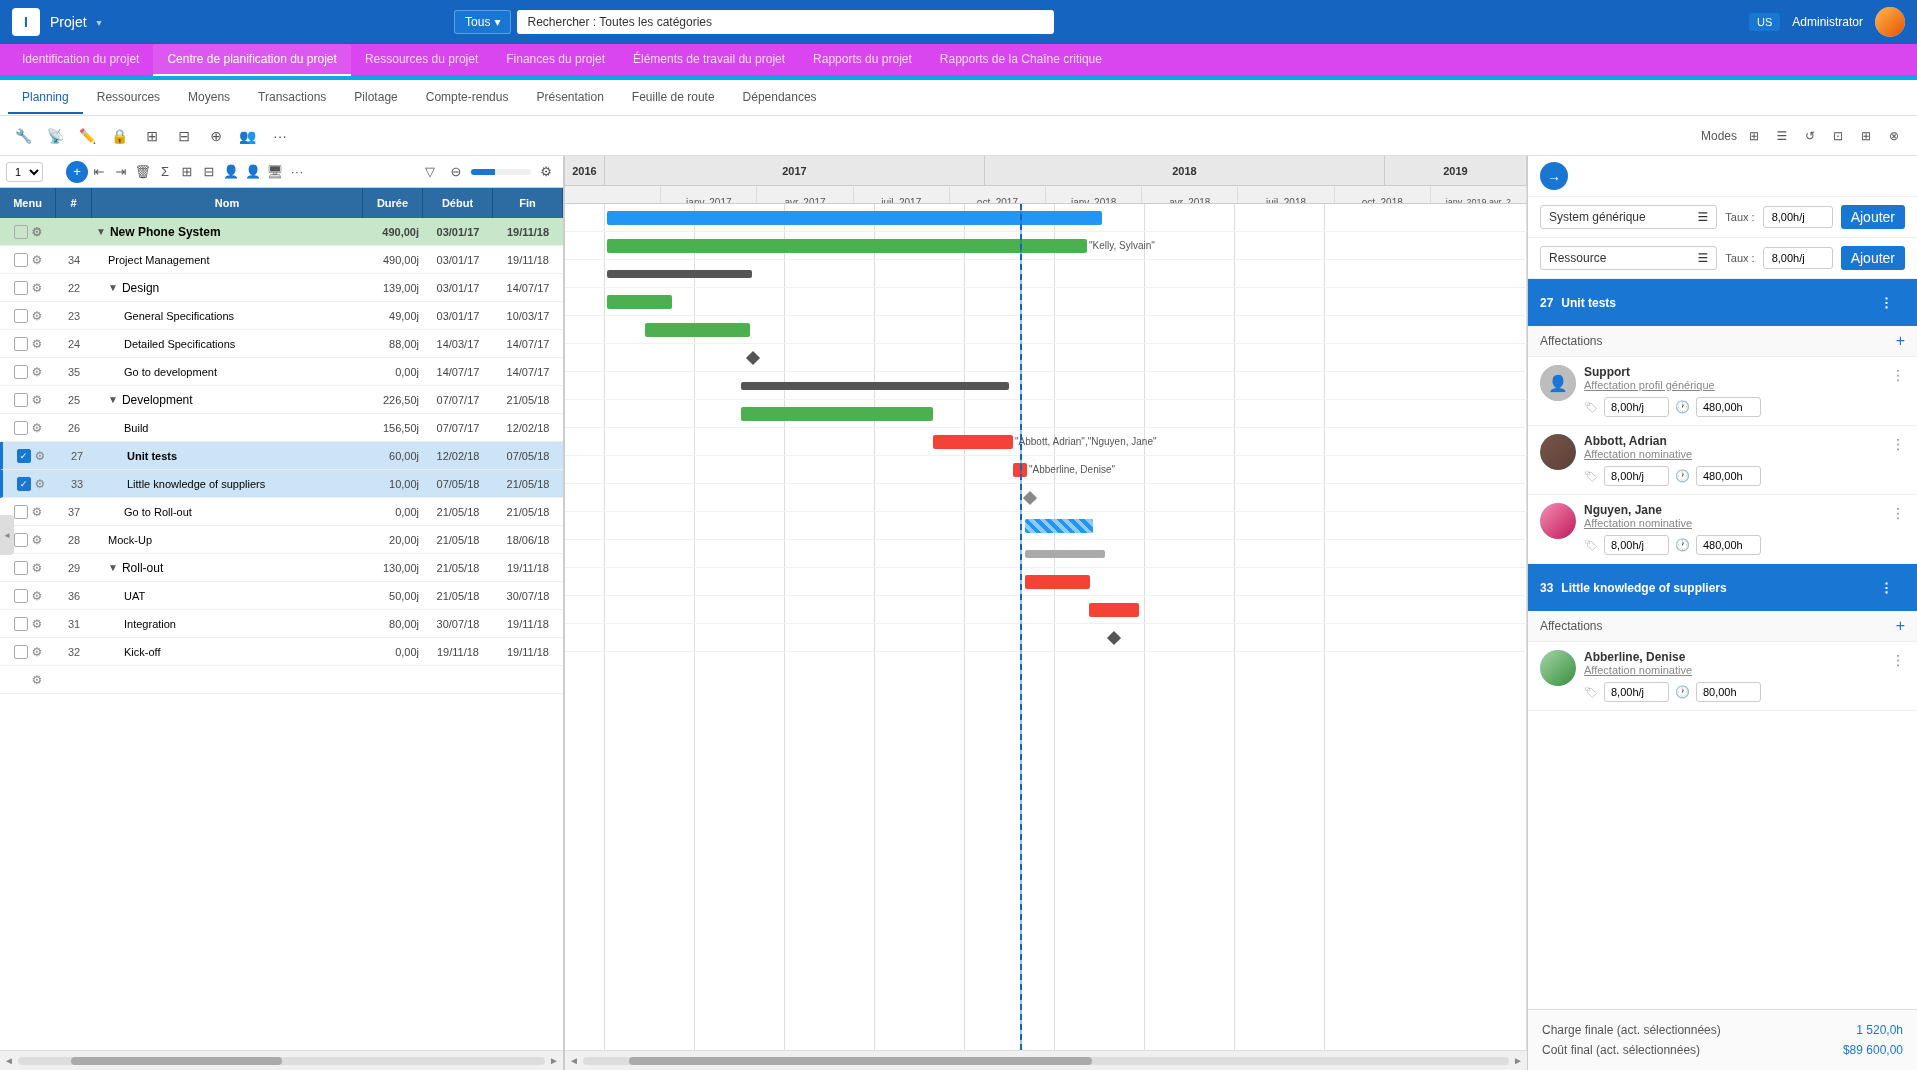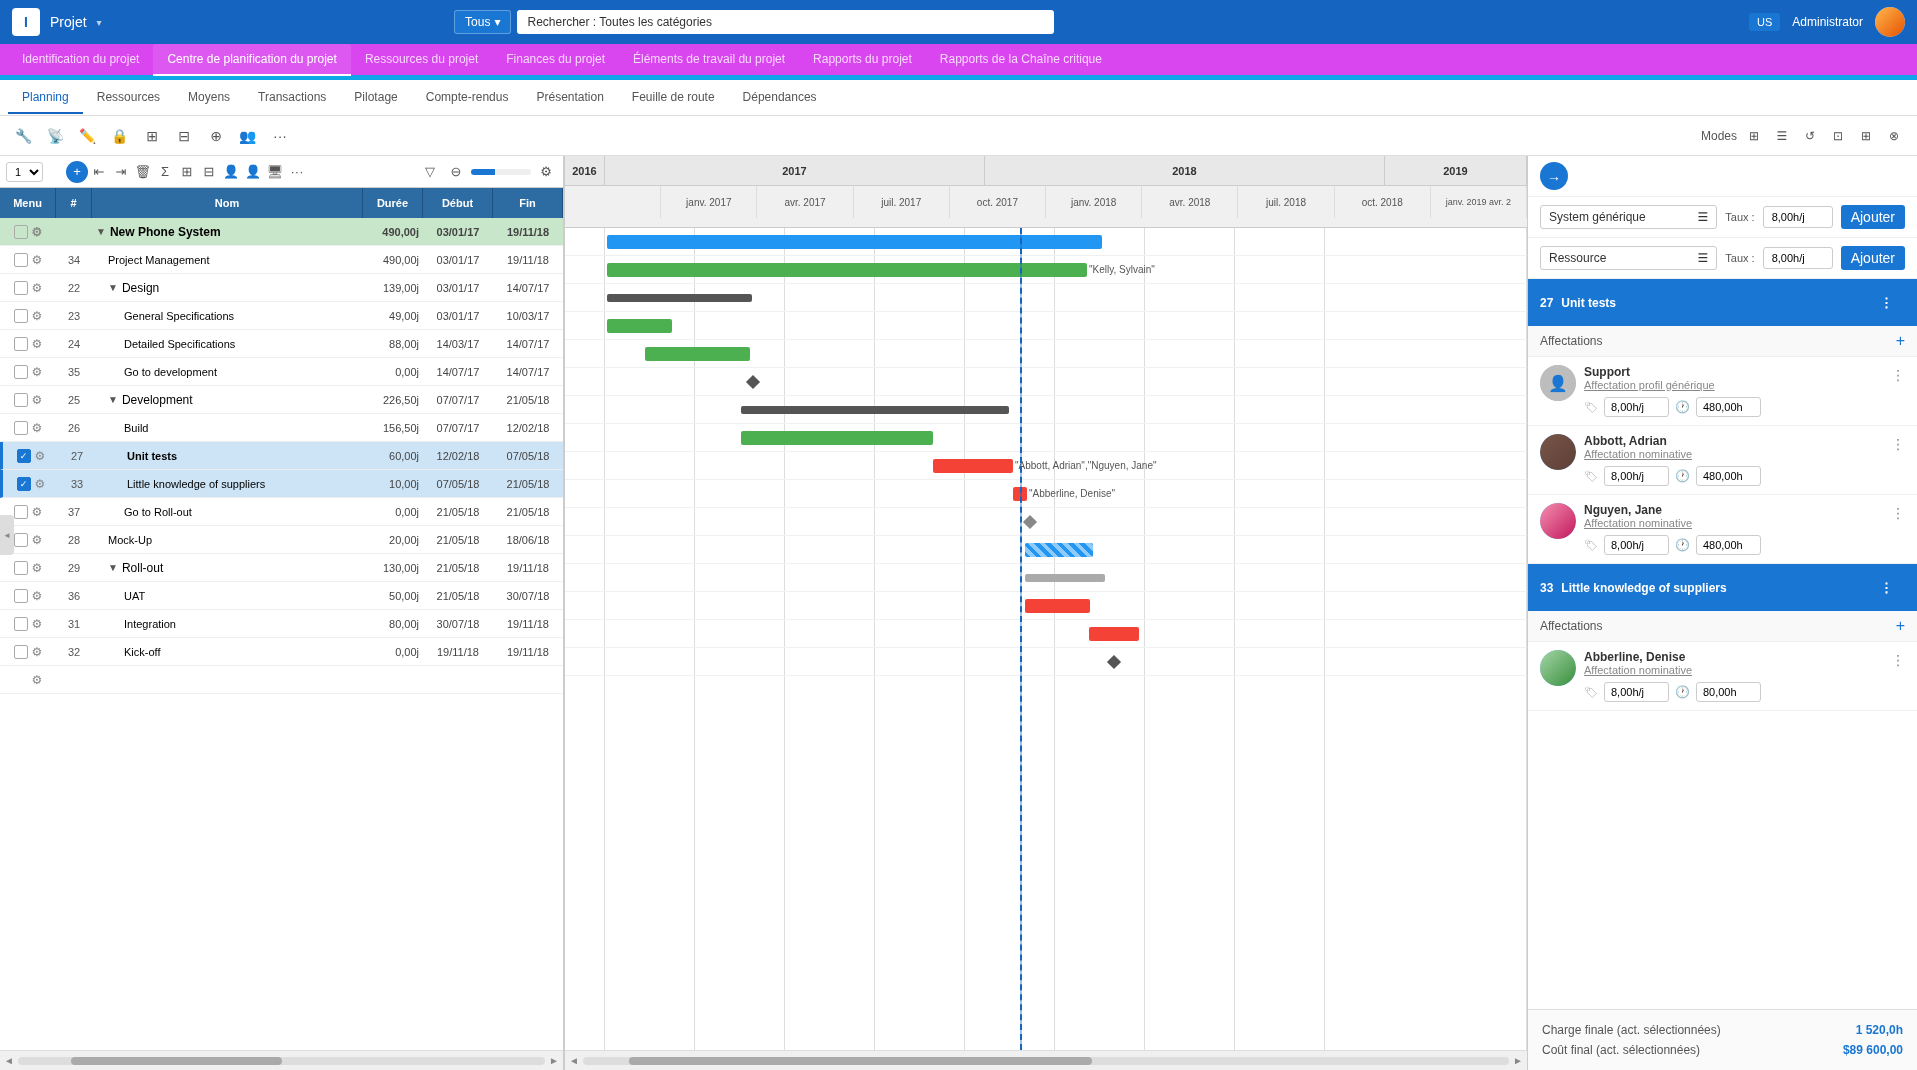--- a/index.html
+++ b/index.html
@@ -89,7 +89,7 @@
 
     
     .gantt-panel { flex: 1; display: flex; flex-direction: column; overflow: hidden; background: white; }
-    .gantt-header { height: 72px; background: #f0f0f0; border-bottom: 1px solid #ccc; position: relative; overflow: hidden; }
+    .gantt-header { height: 48px; background: #f0f0f0; border-bottom: 1px solid #ccc; position: relative; overflow: hidden; }
     .gantt-year-row { display: flex; height: 30px; border-bottom: 1px solid #ccc; }
     .gantt-month-row { display: flex; height: 32px; }
     .gantt-year-cell { display: flex; align-items: center; justify-content: center; font-size: 11px; font-weight: bold; color: #333; border-right: 1px solid #ccc; padding: 0 6px; background: #e8e8e8; }

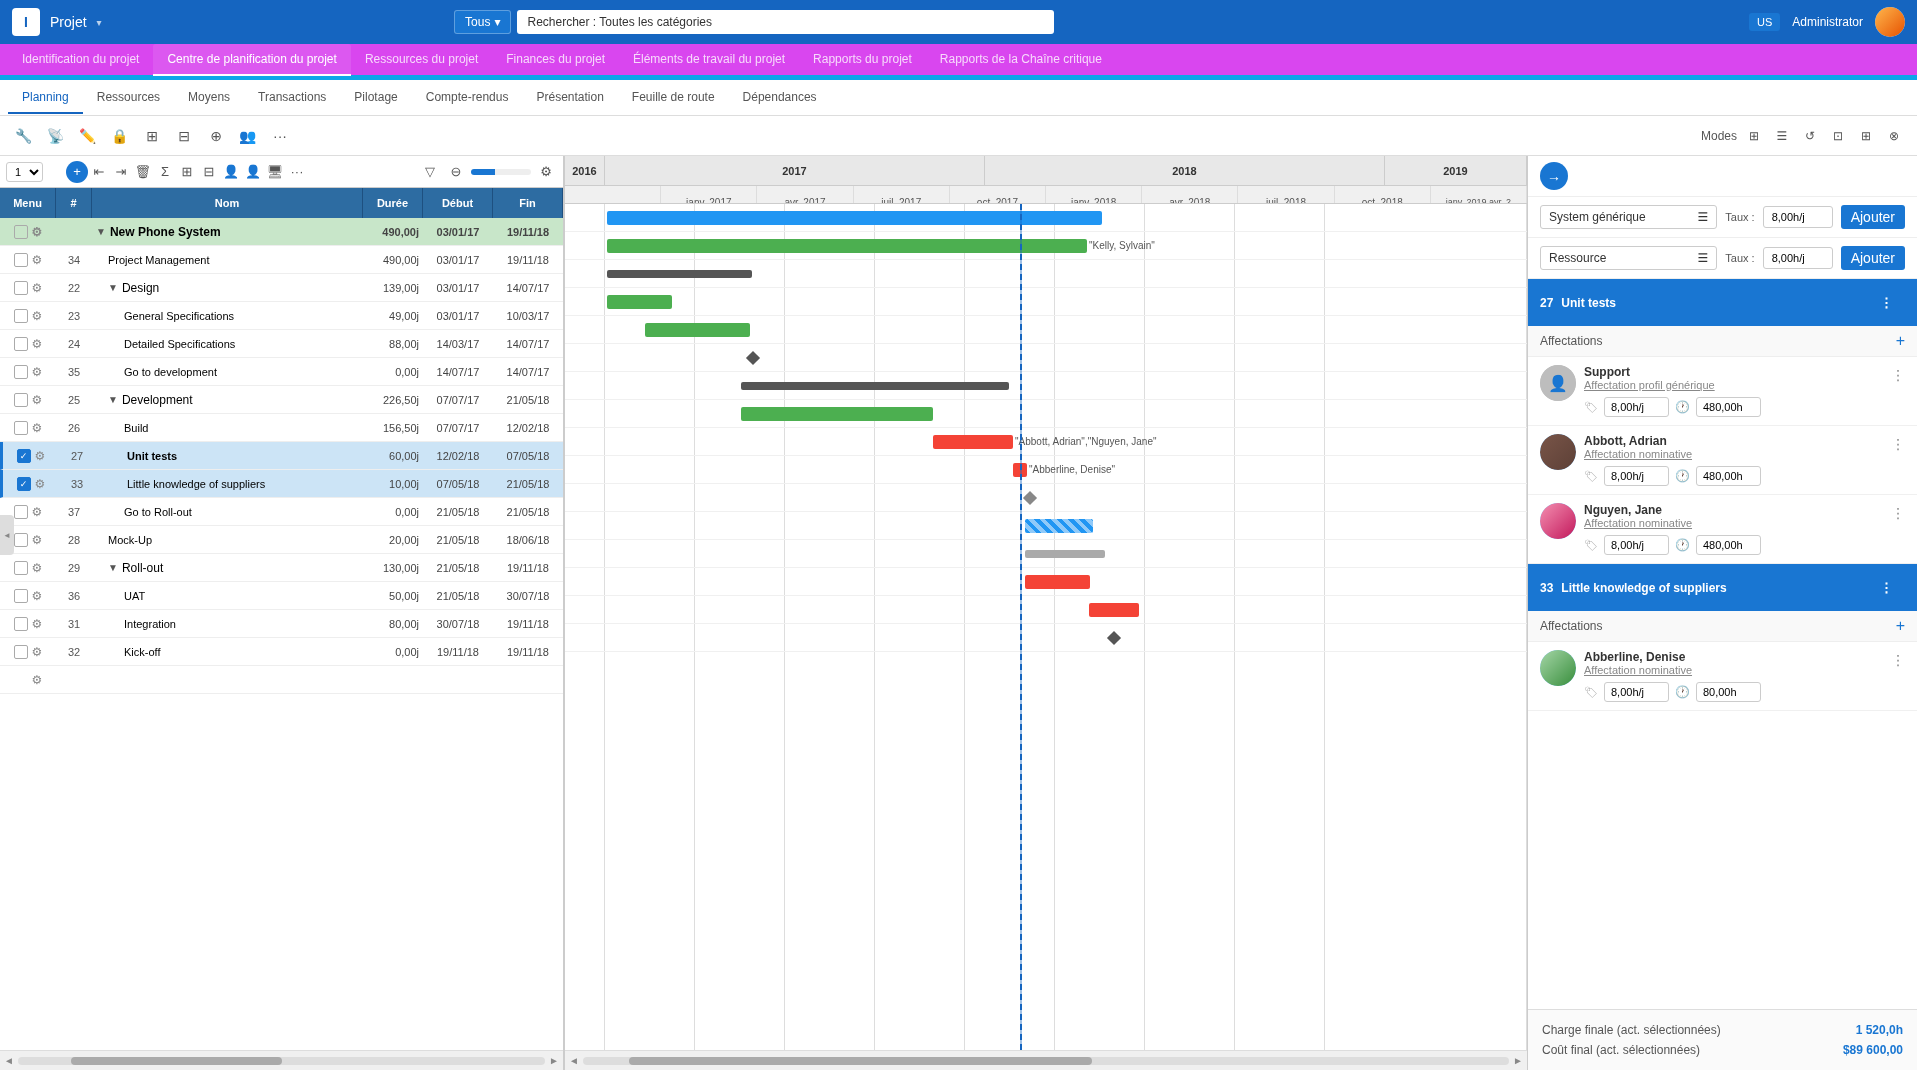--- a/index.html
+++ b/index.html
@@ -130,7 +130,7 @@
 
     .footer-summary { margin-top: auto; padding: 10px 14px; border-top: 1px solid #ddd; background: #fafafa; }
     .footer-row { display: flex; justify-content: space-between; padding: 3px 0; font-size: 12px; color: #555; }
-    .footer-val { color: #1976d2; font-weight: bold; }
+    .footer-val { color: #1976d2; font-weight: normal; }
 
     
     .scroll-area { height: 20px; background: #f0f0f0; border-top: 1px solid #ddd; display: flex; align-items: center; padding: 0 4px; }

